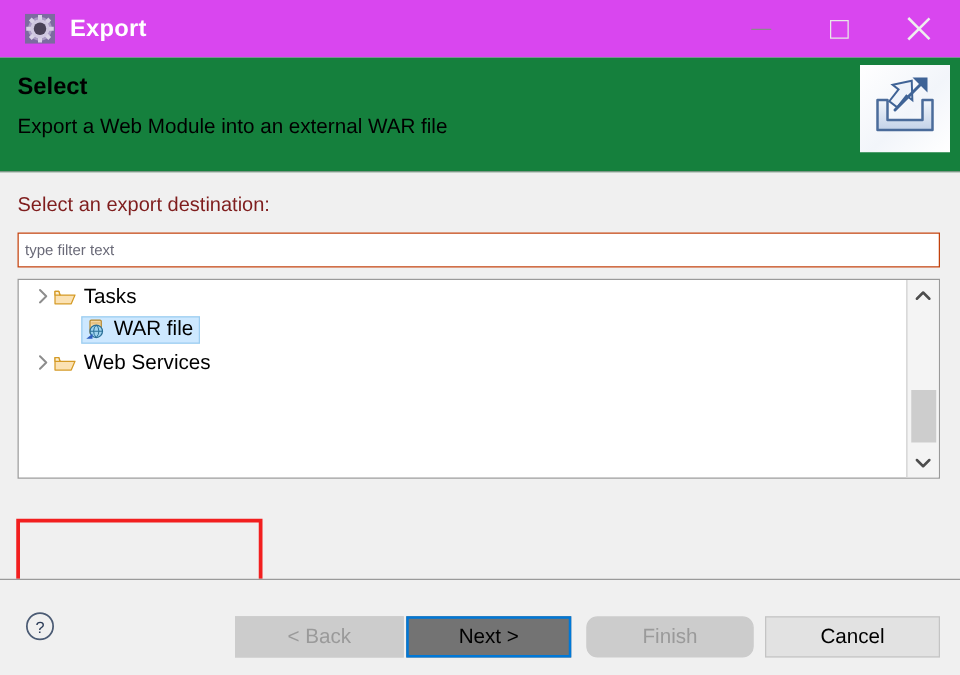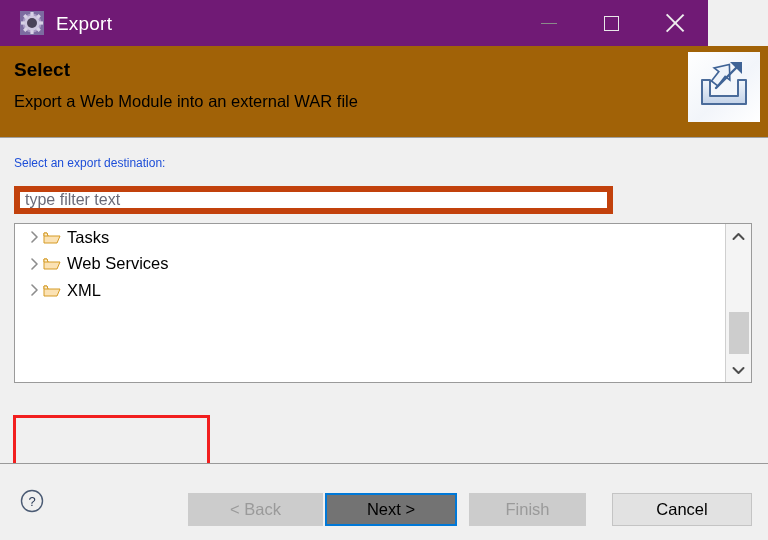--- a/index.html
+++ b/index.html
@@ -25,11 +25,12 @@
   .titlebar {
     position: absolute;
     left: 0; top: 0;
-    width: 708px;
+    width: 768px;
     height: 46px;
-    background: #701a75;
-    display: flex;
-    align-items: center;
+    background: #d946ef;
+    display: flex;
+    align-items: center;
+    font-weight: bold;
   }
   .title-icon {
     width: 24px;

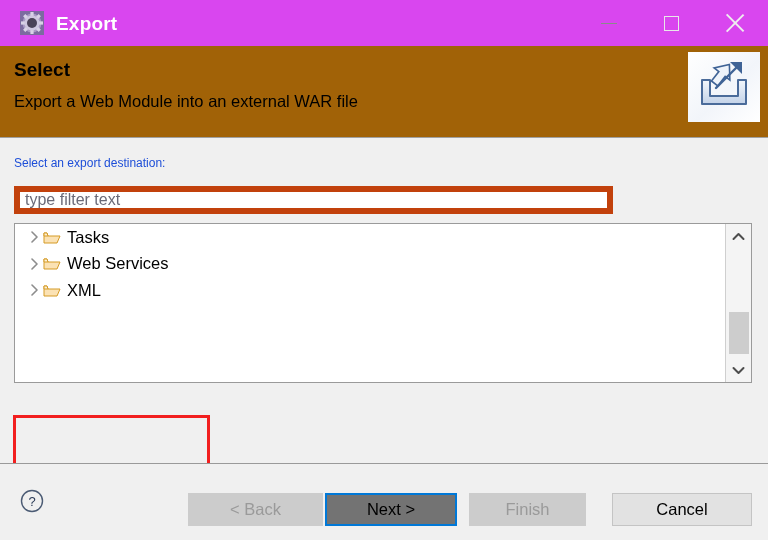--- a/index.html
+++ b/index.html
@@ -98,7 +98,7 @@
     left: 0; top: 46px;
     width: 768px;
     height: 92px;
-    background: #a16207;
+    background: #15803d;
     border-bottom: 1px solid #a0a0a0;
     box-sizing: border-box;
   }

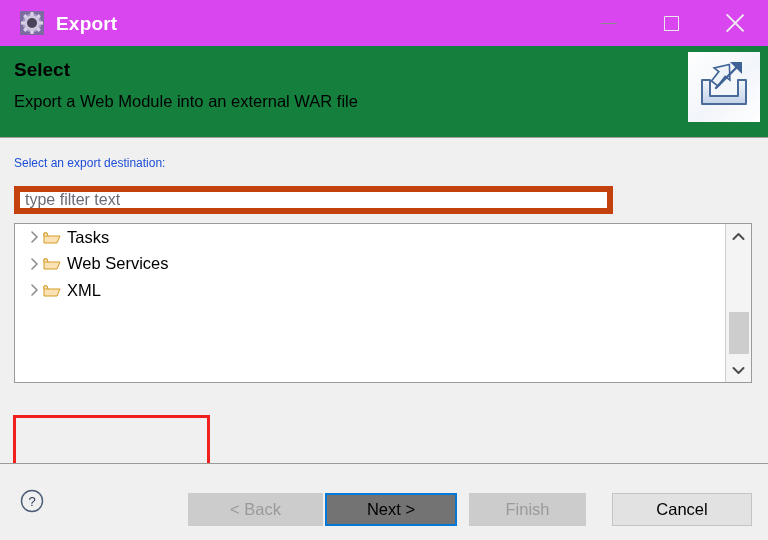--- a/index.html
+++ b/index.html
@@ -137,8 +137,8 @@
     position: absolute;
     left: 14px;
     top: 18px;
-    font-size: 12px;
-    color: #1d4ed8;
+    font-size: 16px;
+    color: #7f1d1d;
   }
   .filter-box {
     position: absolute;

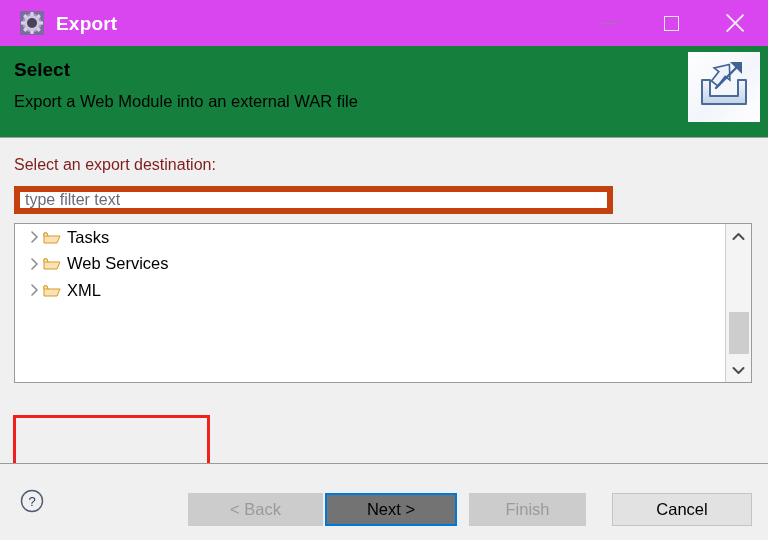--- a/index.html
+++ b/index.html
@@ -144,13 +144,13 @@
     position: absolute;
     left: 14px;
     top: 48px;
-    width: 599px;
+    width: 738px;
     height: 28px;
     background: #ffffff;
-    border: 6px solid #c2410c;
+    border: 1px solid #c2410c;
     box-sizing: border-box;
     font-family: "Liberation Sans", sans-serif;
-    font-size: 16px;
+    font-size: 12px;
     color: #6a6a78;
     padding: 0 5px;
     outline: none;

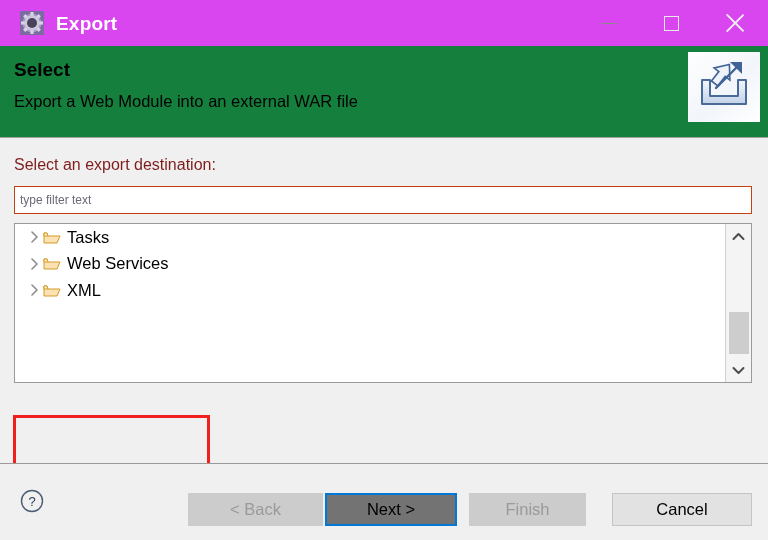--- a/index.html
+++ b/index.html
@@ -401,6 +401,21 @@
 
 
 
+        <div class="tree-row child">
+          <span class="child-indent"></span>
+          <span class="sel-chip">
+            <span class="jar-icon">
+              <svg width="18" height="17" viewBox="0 0 18 17">
+                <rect x="4" y="1" width="9" height="11" rx="1" fill="#f5d9a8" stroke="#b5882f" stroke-width="1"></rect>
+                <rect x="5" y="2.5" width="7" height="2" fill="#e9c382"></rect>
+                <circle cx="9" cy="10" r="5" fill="#9fd4ef" stroke="#2a6f96" stroke-width="1"></circle>
+                <path d="M4 10 h10 M9 5 a7 7 0 0 1 0 10 a7 7 0 0 1 0 -10" fill="none" stroke="#2a6f96" stroke-width="0.8"></path>
+                <path d="M1 16 L6 16 L6 12 Z" fill="#2f5fc0"></path>
+              </svg>
+            </span>
+            <span class="row-label">WAR file</span>
+          </span>
+        </div>
 
         <div class="tree-row">
           <span class="twisty">

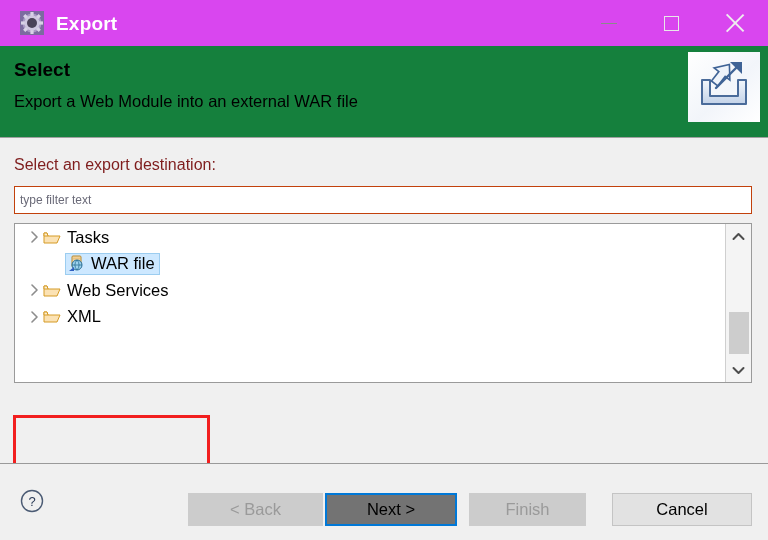--- a/index.html
+++ b/index.html
@@ -432,20 +432,6 @@
           <span class="row-label">Web Services</span>
         </div>
 
-        <div class="tree-row">
-          <span class="twisty">
-            <svg width="9" height="12" viewBox="0 0 9 12">
-                <path d="M2 1 L7 6 L2 11" fill="none" stroke="#8d8d8d" stroke-width="1.6" stroke-linecap="round" stroke-linejoin="round"></path>
-              </svg>
-          </span>
-          <span class="folder-icon">
-            <svg width="18" height="15" viewBox="0 0 18 15">
-              <path d="M1 3 L1 13 L14 13 L17 6 L5 6 L4 3 Z" fill="#fbe2b4" stroke="#d59b27" stroke-width="1" stroke-linejoin="round"></path>
-              <path d="M1 3 L1 6 L5 6 L4 3 Z" fill="#fdf0d4" stroke="#d59b27" stroke-width="1" stroke-linejoin="round"></path>
-            </svg>
-          </span>
-          <span class="row-label">XML</span>
-        </div>
 
       </div>
 

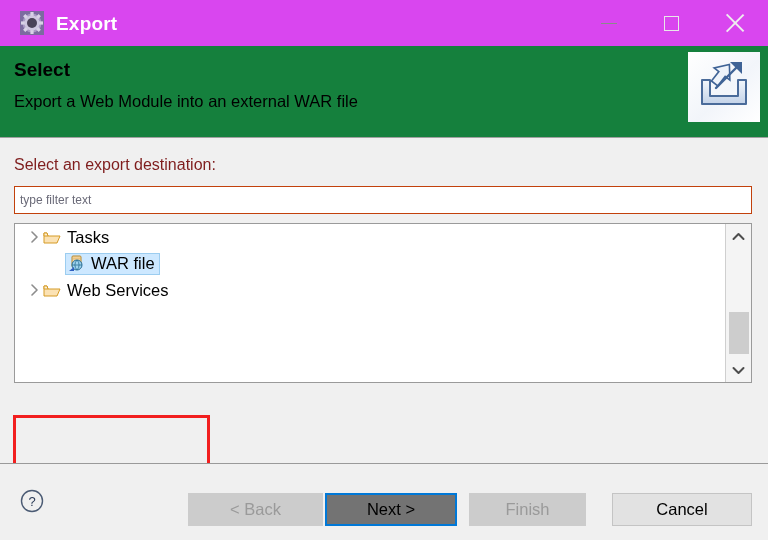--- a/index.html
+++ b/index.html
@@ -308,7 +308,7 @@
   }
   .btn-back   { left: 188px; width: 135px; }
   .btn-next   { left: 325px; width: 132px; }
-  .btn-finish { left: 469px; width: 117px; }
+  .btn-finish { left: 469px; width: 134px; border-radius: 9px; }
   .btn-cancel { left: 612px; width: 140px; }
 </style>
 </head>

